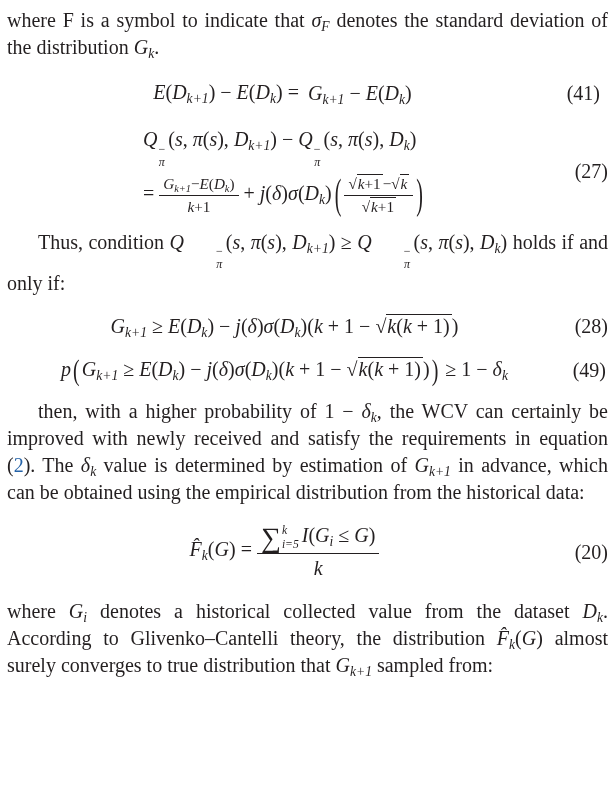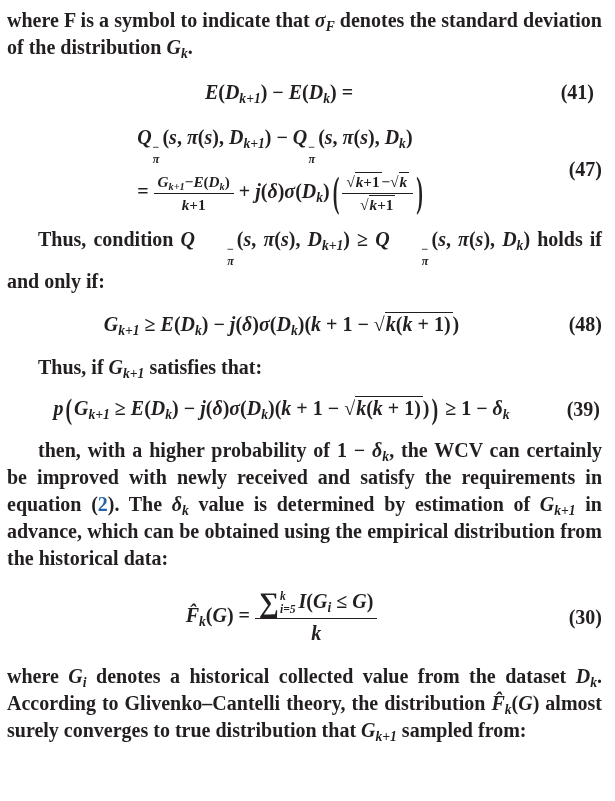--- a/index.html
+++ b/index.html
@@ -9,7 +9,7 @@
     font-family:"Liberation Serif","DejaVu Serif",serif;
     font-size:20px;line-height:27px;
   }
-  .sheet{padding:7px 13px 0 7px;font-weight:bold;}
+  .sheet{padding:7px 7px 0 7px;}
   p{margin:0;text-align:justify;}
   p.indent{text-indent:31px;}
   i{font-style:italic;}

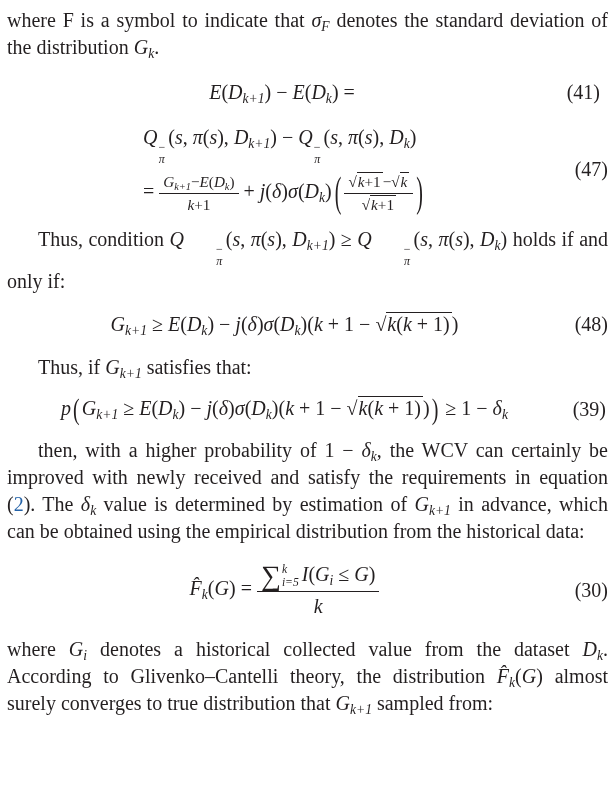--- a/index.html
+++ b/index.html
@@ -57,7 +57,7 @@
   <p>where F is a symbol to indicate that <i>σ</i><sub>F</sub> denotes the standard deviation of the distribution <i>G</i><sub>k</sub>.</p>
 
   <div class="eq m26">
-    <span class="eqc"><i>E</i>(<i class="sd">D</i><sub>k+1</sub>) − <i>E</i>(<i class="sd">D</i><sub>k</sub>) = <span class="frac"></span></span>
+    <span class="eqc"><i>E</i>(<i class="sd">D</i><sub>k+1</sub>) − <i>E</i>(<i class="sd">D</i><sub>k</sub>) = <span class="frac"><span class="nu"><i>G</i><sub>k+1</sub> − <i>E</i>(<i class="sd">D</i><sub>k</sub>)</span></span></span>
     <span class="eqn">(41)</span>
   </div>
 

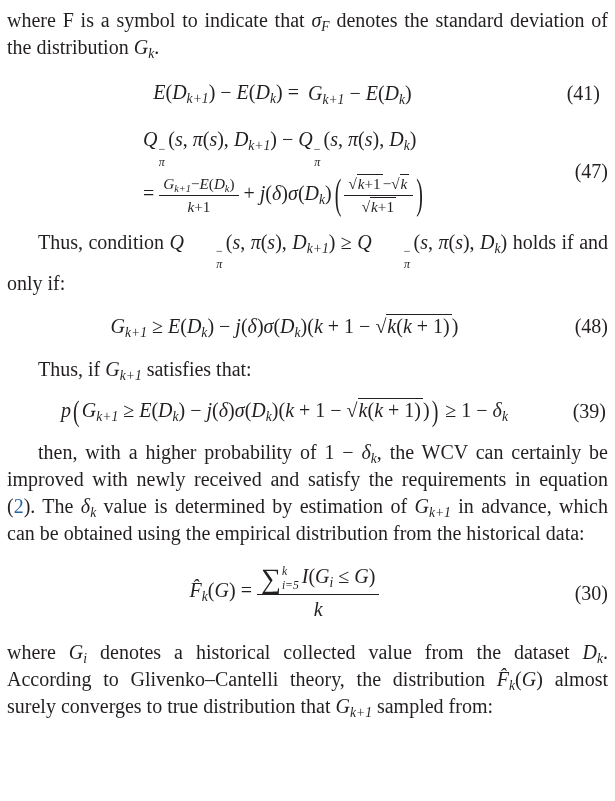--- a/index.html
+++ b/index.html
@@ -74,7 +74,7 @@
         <div class="l2">= <span class="frac small"><span class="nu"><i>G</i><sub>k+1</sub>−<i>E</i>(<i class="sd">D</i><sub>k</sub>)</span><span class="de"><i>k</i>+1</span></span> + <i>j</i>(<i>δ</i>)<i>σ</i>(<i class="sd">D</i><sub>k</sub>)<span class="bp">(</span><span class="frac small"><span class="nu"><span class="sqrt">√<span class="rad"><i>k</i>+1</span></span>−<span class="sqrt">√<span class="rad"><i>k</i></span></span></span><span class="de"><span class="sqrt">√<span class="rad"><i>k</i>+1</span></span></span></span><span class="bp">)</span></div>
       </span>
     </span>
-    <span class="eqn">(47)</span>
+    <span class="eqn">(27)</span>
   </div>
 
   <p class="indent">Thus, condition <i>Q</i><span class="ss">

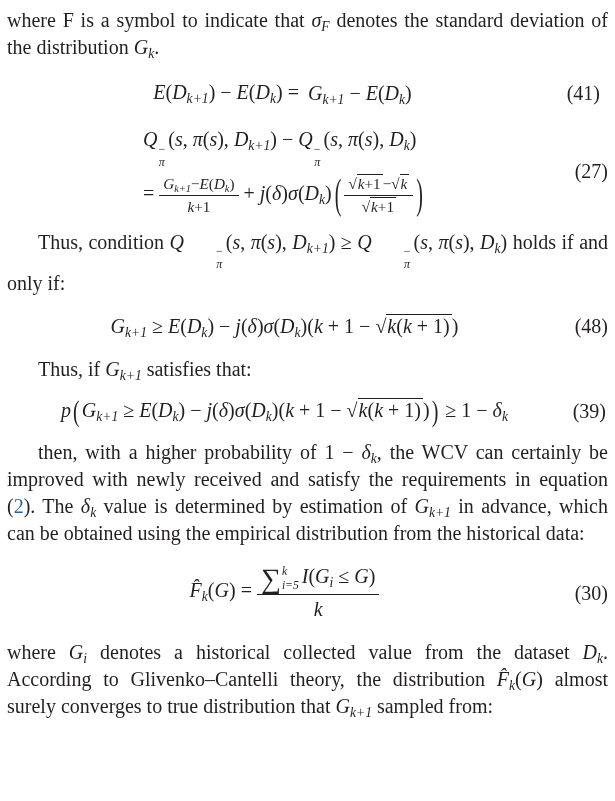--- a/index.html
+++ b/index.html
@@ -87,7 +87,7 @@
 
   <div class="eq m28">
     <span class="eqc"><i>G</i><sub>k+1</sub> ≥ <i>E</i>(<i class="sd">D</i><sub>k</sub>) − <i>j</i>(<i>δ</i>)<i>σ</i>(<i class="sd">D</i><sub>k</sub>)(<i>k</i> + 1 − <span class="sqrt">√<span class="rad"><i>k</i>(<i>k</i> + 1)</span></span>)</span>
-    <span class="eqn">(48)</span>
+    <span class="eqn">(28)</span>
   </div>
 
   <p class="indent">Thus, if <i>G</i><sub>k+1</sub> satisfies that:</p>

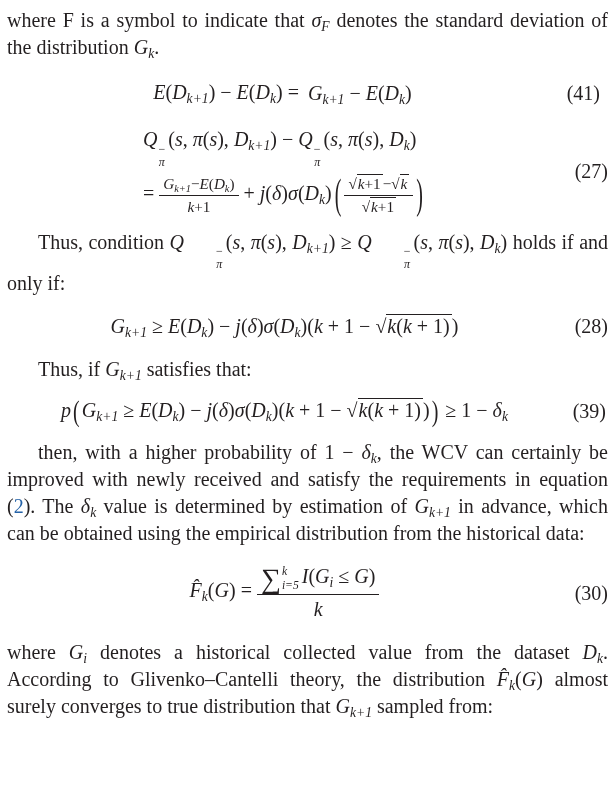--- a/index.html
+++ b/index.html
@@ -90,7 +90,6 @@
     <span class="eqn">(28)</span>
   </div>
 
-  <p class="indent">Thus, if <i>G</i><sub>k+1</sub> satisfies that:</p>
 
   <div class="eq m29">
     <span class="eqc"><i>p</i><span class="bp2">(</span><i>G</i><sub>k+1</sub> ≥ <i>E</i>(<i class="sd">D</i><sub>k</sub>) − <i>j</i>(<i>δ</i>)<i>σ</i>(<i class="sd">D</i><sub>k</sub>)(<i>k</i> + 1 − <span class="sqrt">√<span class="rad"><i>k</i>(<i>k</i> + 1)</span></span>)<span class="bp2">)</span> ≥ 1 − <i>δ</i><sub>k</sub></span>

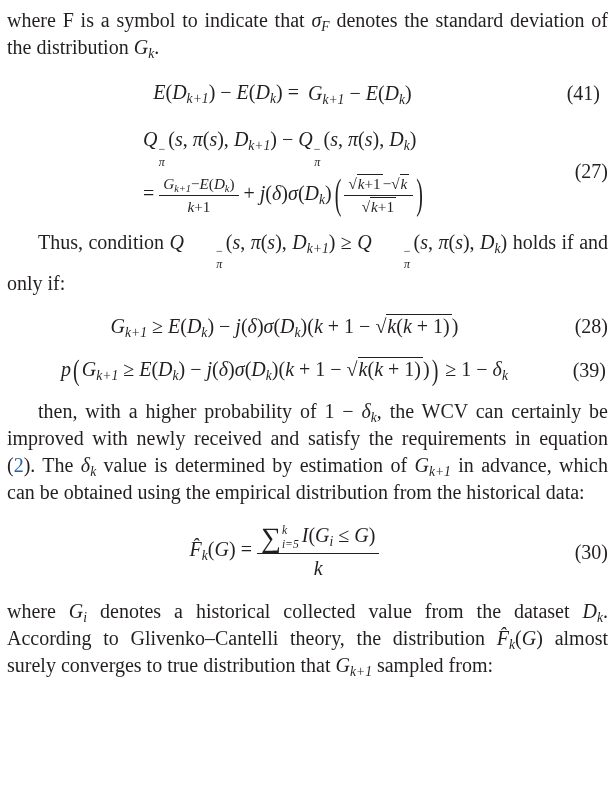--- a/index.html
+++ b/index.html
@@ -93,7 +93,7 @@
 
   <div class="eq m29">
     <span class="eqc"><i>p</i><span class="bp2">(</span><i>G</i><sub>k+1</sub> ≥ <i>E</i>(<i class="sd">D</i><sub>k</sub>) − <i>j</i>(<i>δ</i>)<i>σ</i>(<i class="sd">D</i><sub>k</sub>)(<i>k</i> + 1 − <span class="sqrt">√<span class="rad"><i>k</i>(<i>k</i> + 1)</span></span>)<span class="bp2">)</span> ≥ 1 − <i>δ</i><sub>k</sub></span>
-    <span class="eqn">(39)</span>
+    <span class="eqn">(49)</span>
   </div>
 
   <p class="indent">

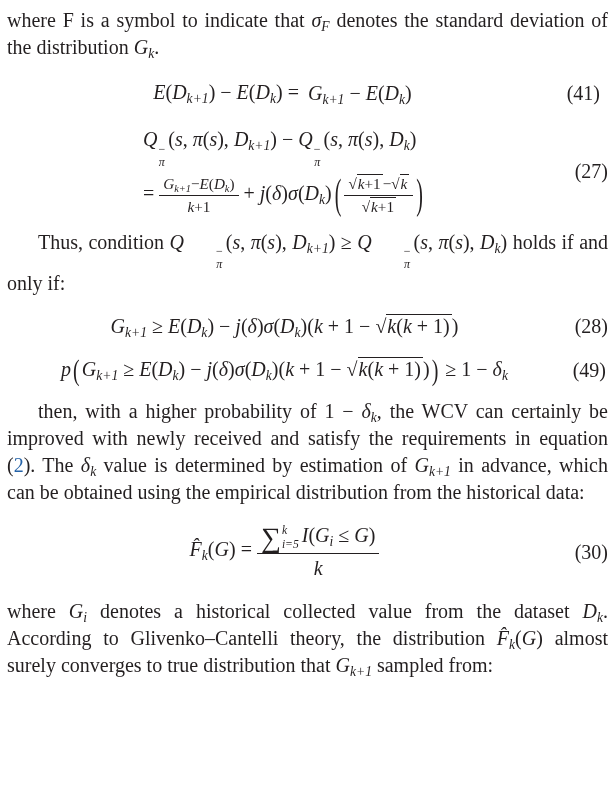--- a/index.html
+++ b/index.html
@@ -108,7 +108,7 @@
                 <span>i=5</span>
               </span>
             </span><i>I</i>(<i>G</i><sub>i</sub> ≤ <i>G</i>)</span><span class="de"><i>k</i></span></span></span>
-    <span class="eqn">(30)</span>
+    <span class="eqn">(20)</span>
   </div>
 
   <p>where <i>G</i><sub>i</sub> denotes a historical collected value from the dataset <i class="sd">D</i><sub>k</sub>. According to Glivenko–Cantelli theory, the distribution <i>F̂</i><sub>k</sub>(<i>G</i>) almost surely converges to true distribution that <i>G</i><sub>k+1</sub> sampled from:</p>

